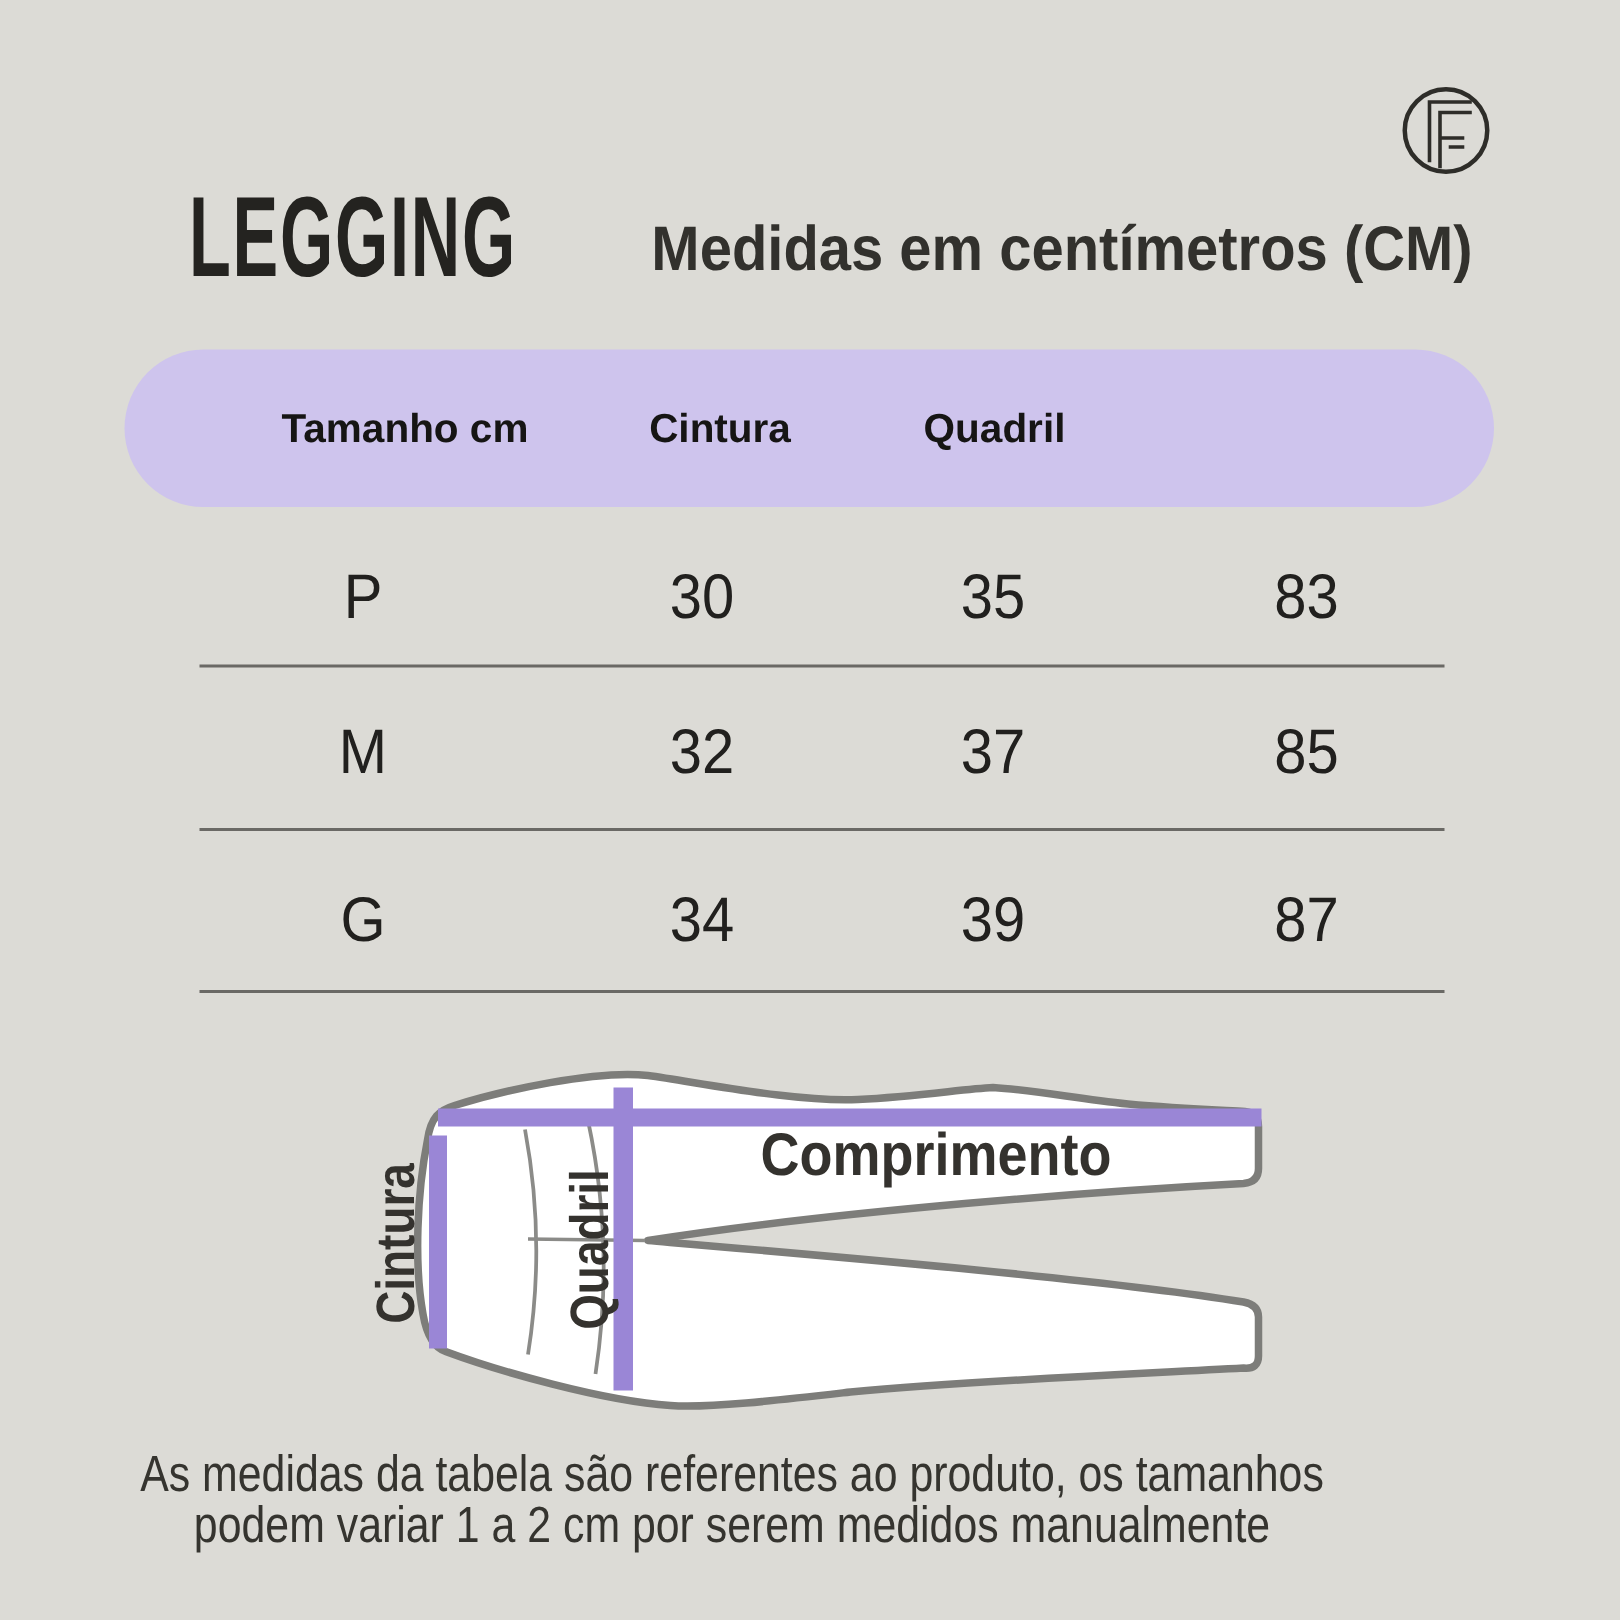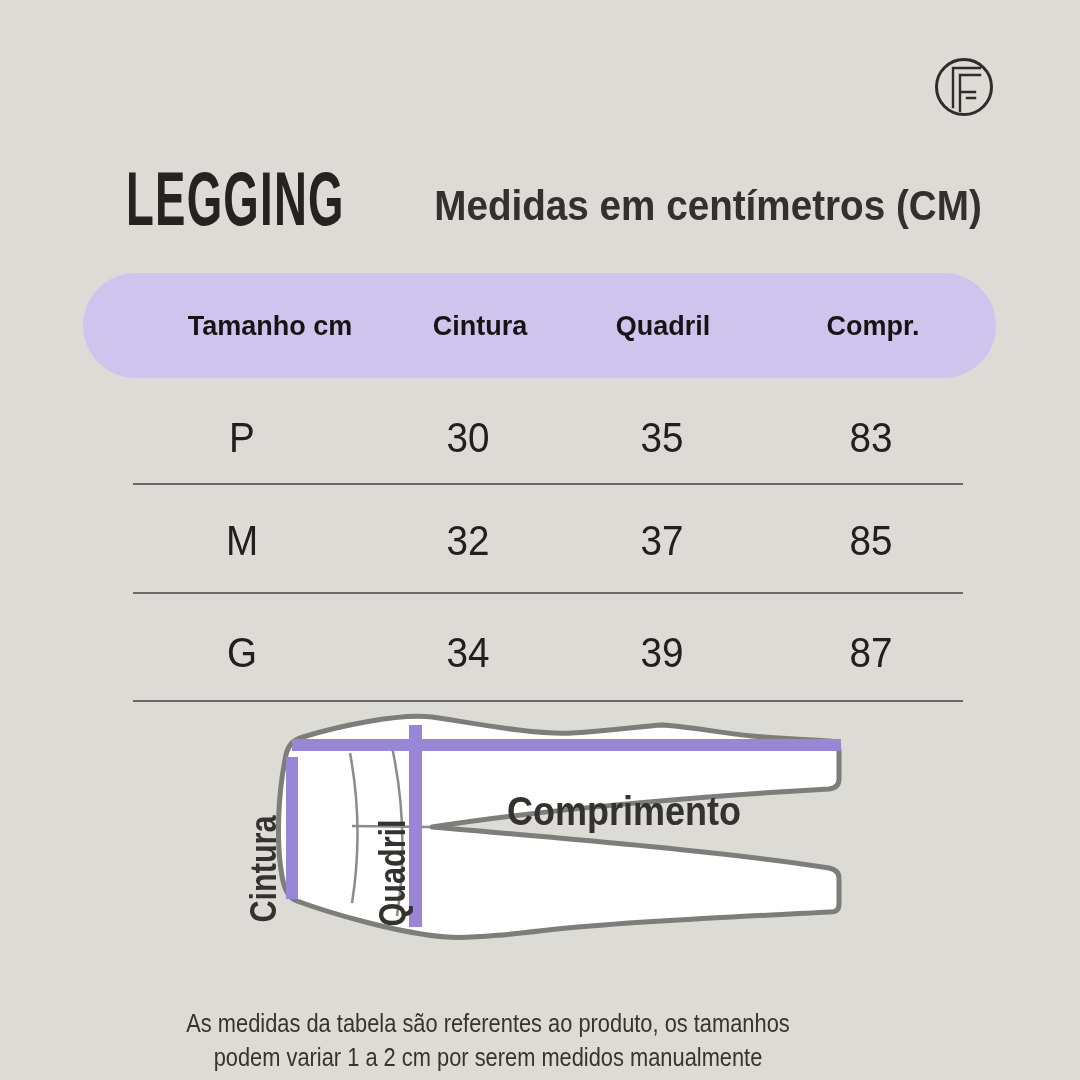--- a/index.html
+++ b/index.html
@@ -15,7 +15,7 @@
 
   .gfx{position:absolute;left:0;top:0;z-index:2;pointer-events:none;}
 
-  .content{position:absolute;inset:0;z-index:3;margin-top:40px;}
+  .content{position:absolute;inset:0;z-index:3;}
 
   .page-title{position:absolute;left:126px;top:121px;
     font-size:76px;font-weight:700;line-height:1;letter-spacing:2px;color:#242320;

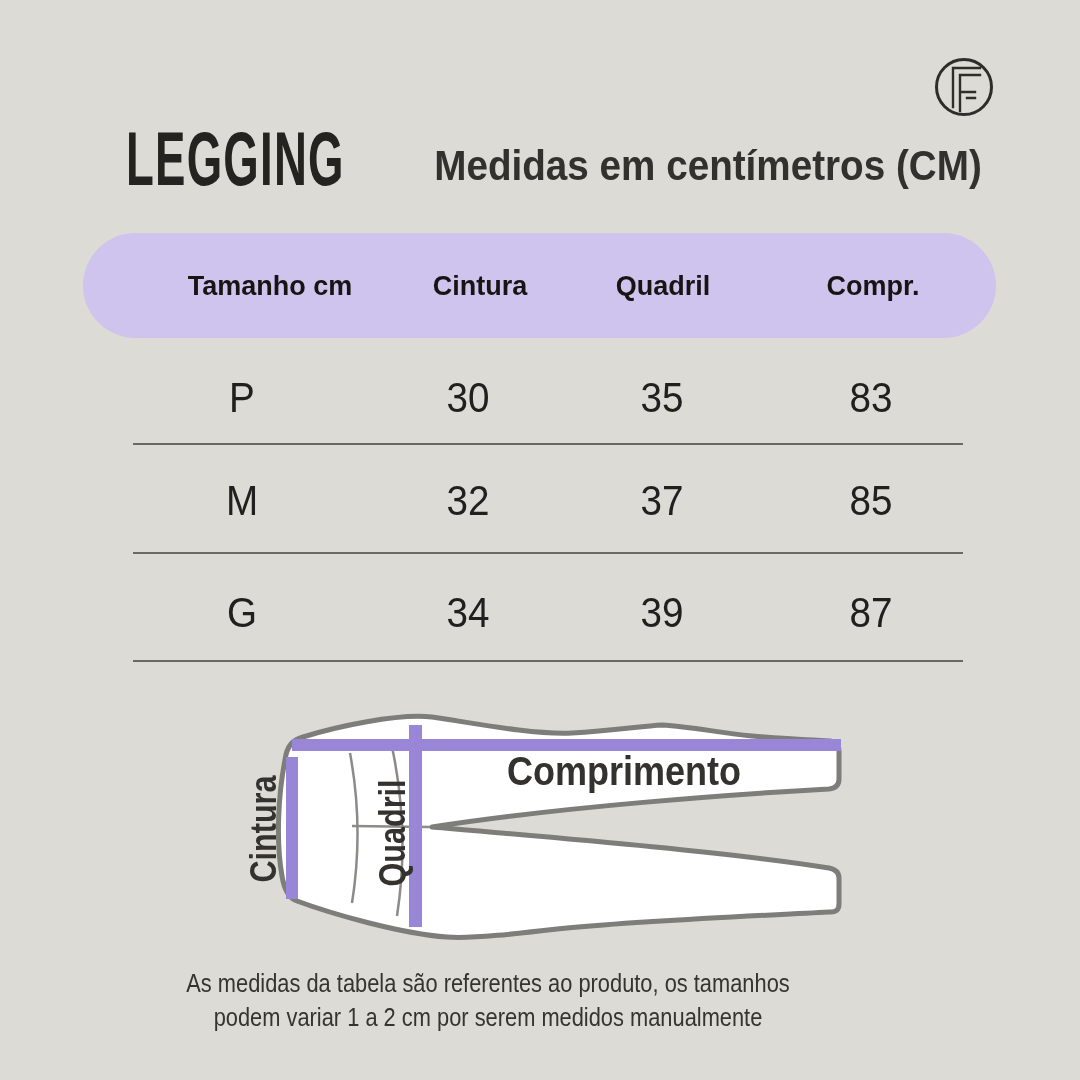--- a/index.html
+++ b/index.html
@@ -99,7 +99,6 @@
       <span class="hcell" style="left:187px">Tamanho cm</span>
       <span class="hcell" style="left:397px">Cintura</span>
       <span class="hcell" style="left:580px">Quadril</span>
-      <span class="hcell" style="left:790px">Compr.</span>
     </div>
 
     <div class="size-row" style="top:345px">

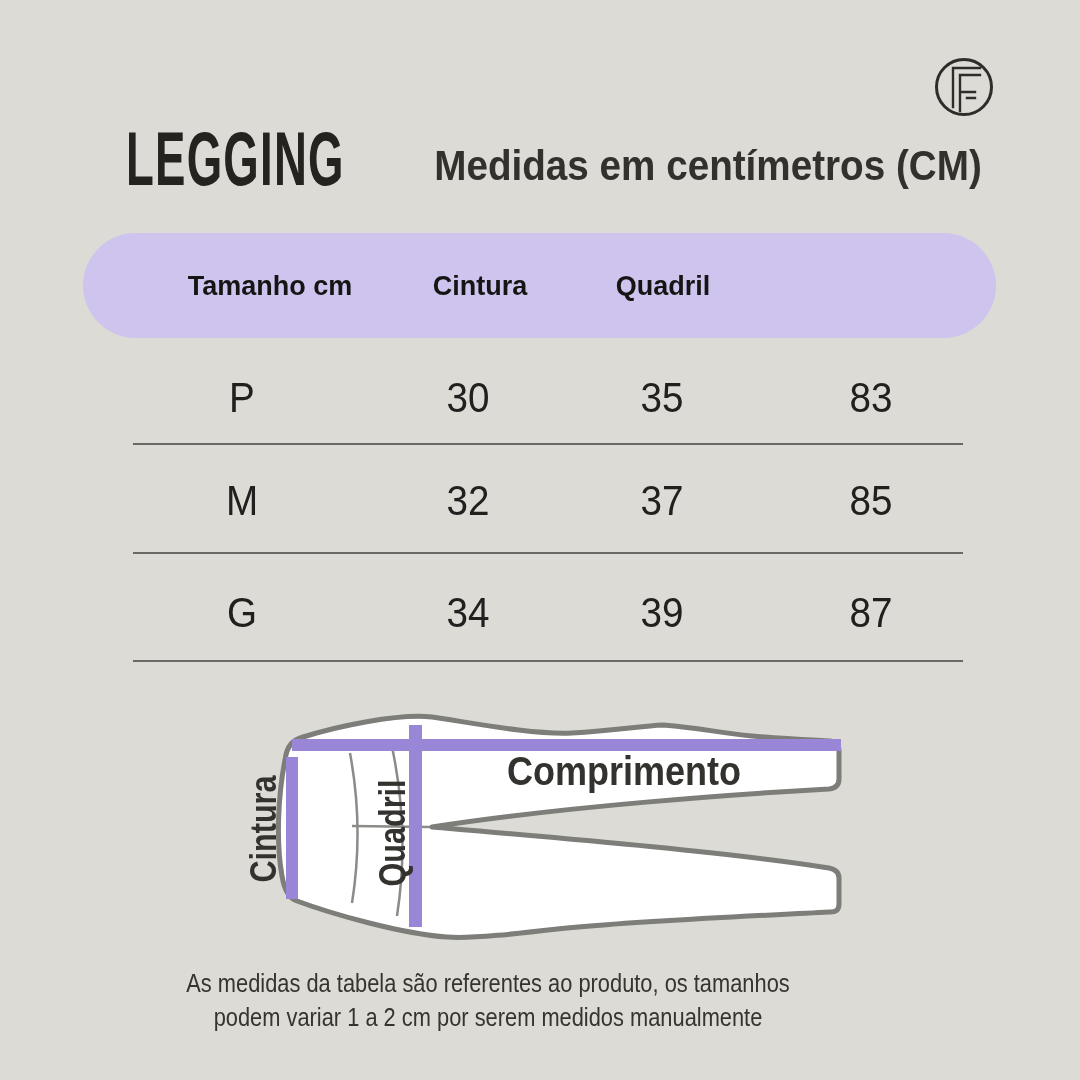--- a/index.html
+++ b/index.html
@@ -42,7 +42,7 @@
     transform:translate(-50%,-50%) scaleX(0.90);}
 
   .footnote{position:absolute;left:0;top:966px;width:976px;text-align:center;
-    font-size:26px;line-height:34px;font-weight:400;color:#35342f;}
+    font-size:34px;line-height:34px;font-weight:400;color:#35342f;}
   .footnote .fline{display:block;transform:scaleX(0.84);transform-origin:50% 50%;white-space:nowrap;}
 </style>
 </head>

